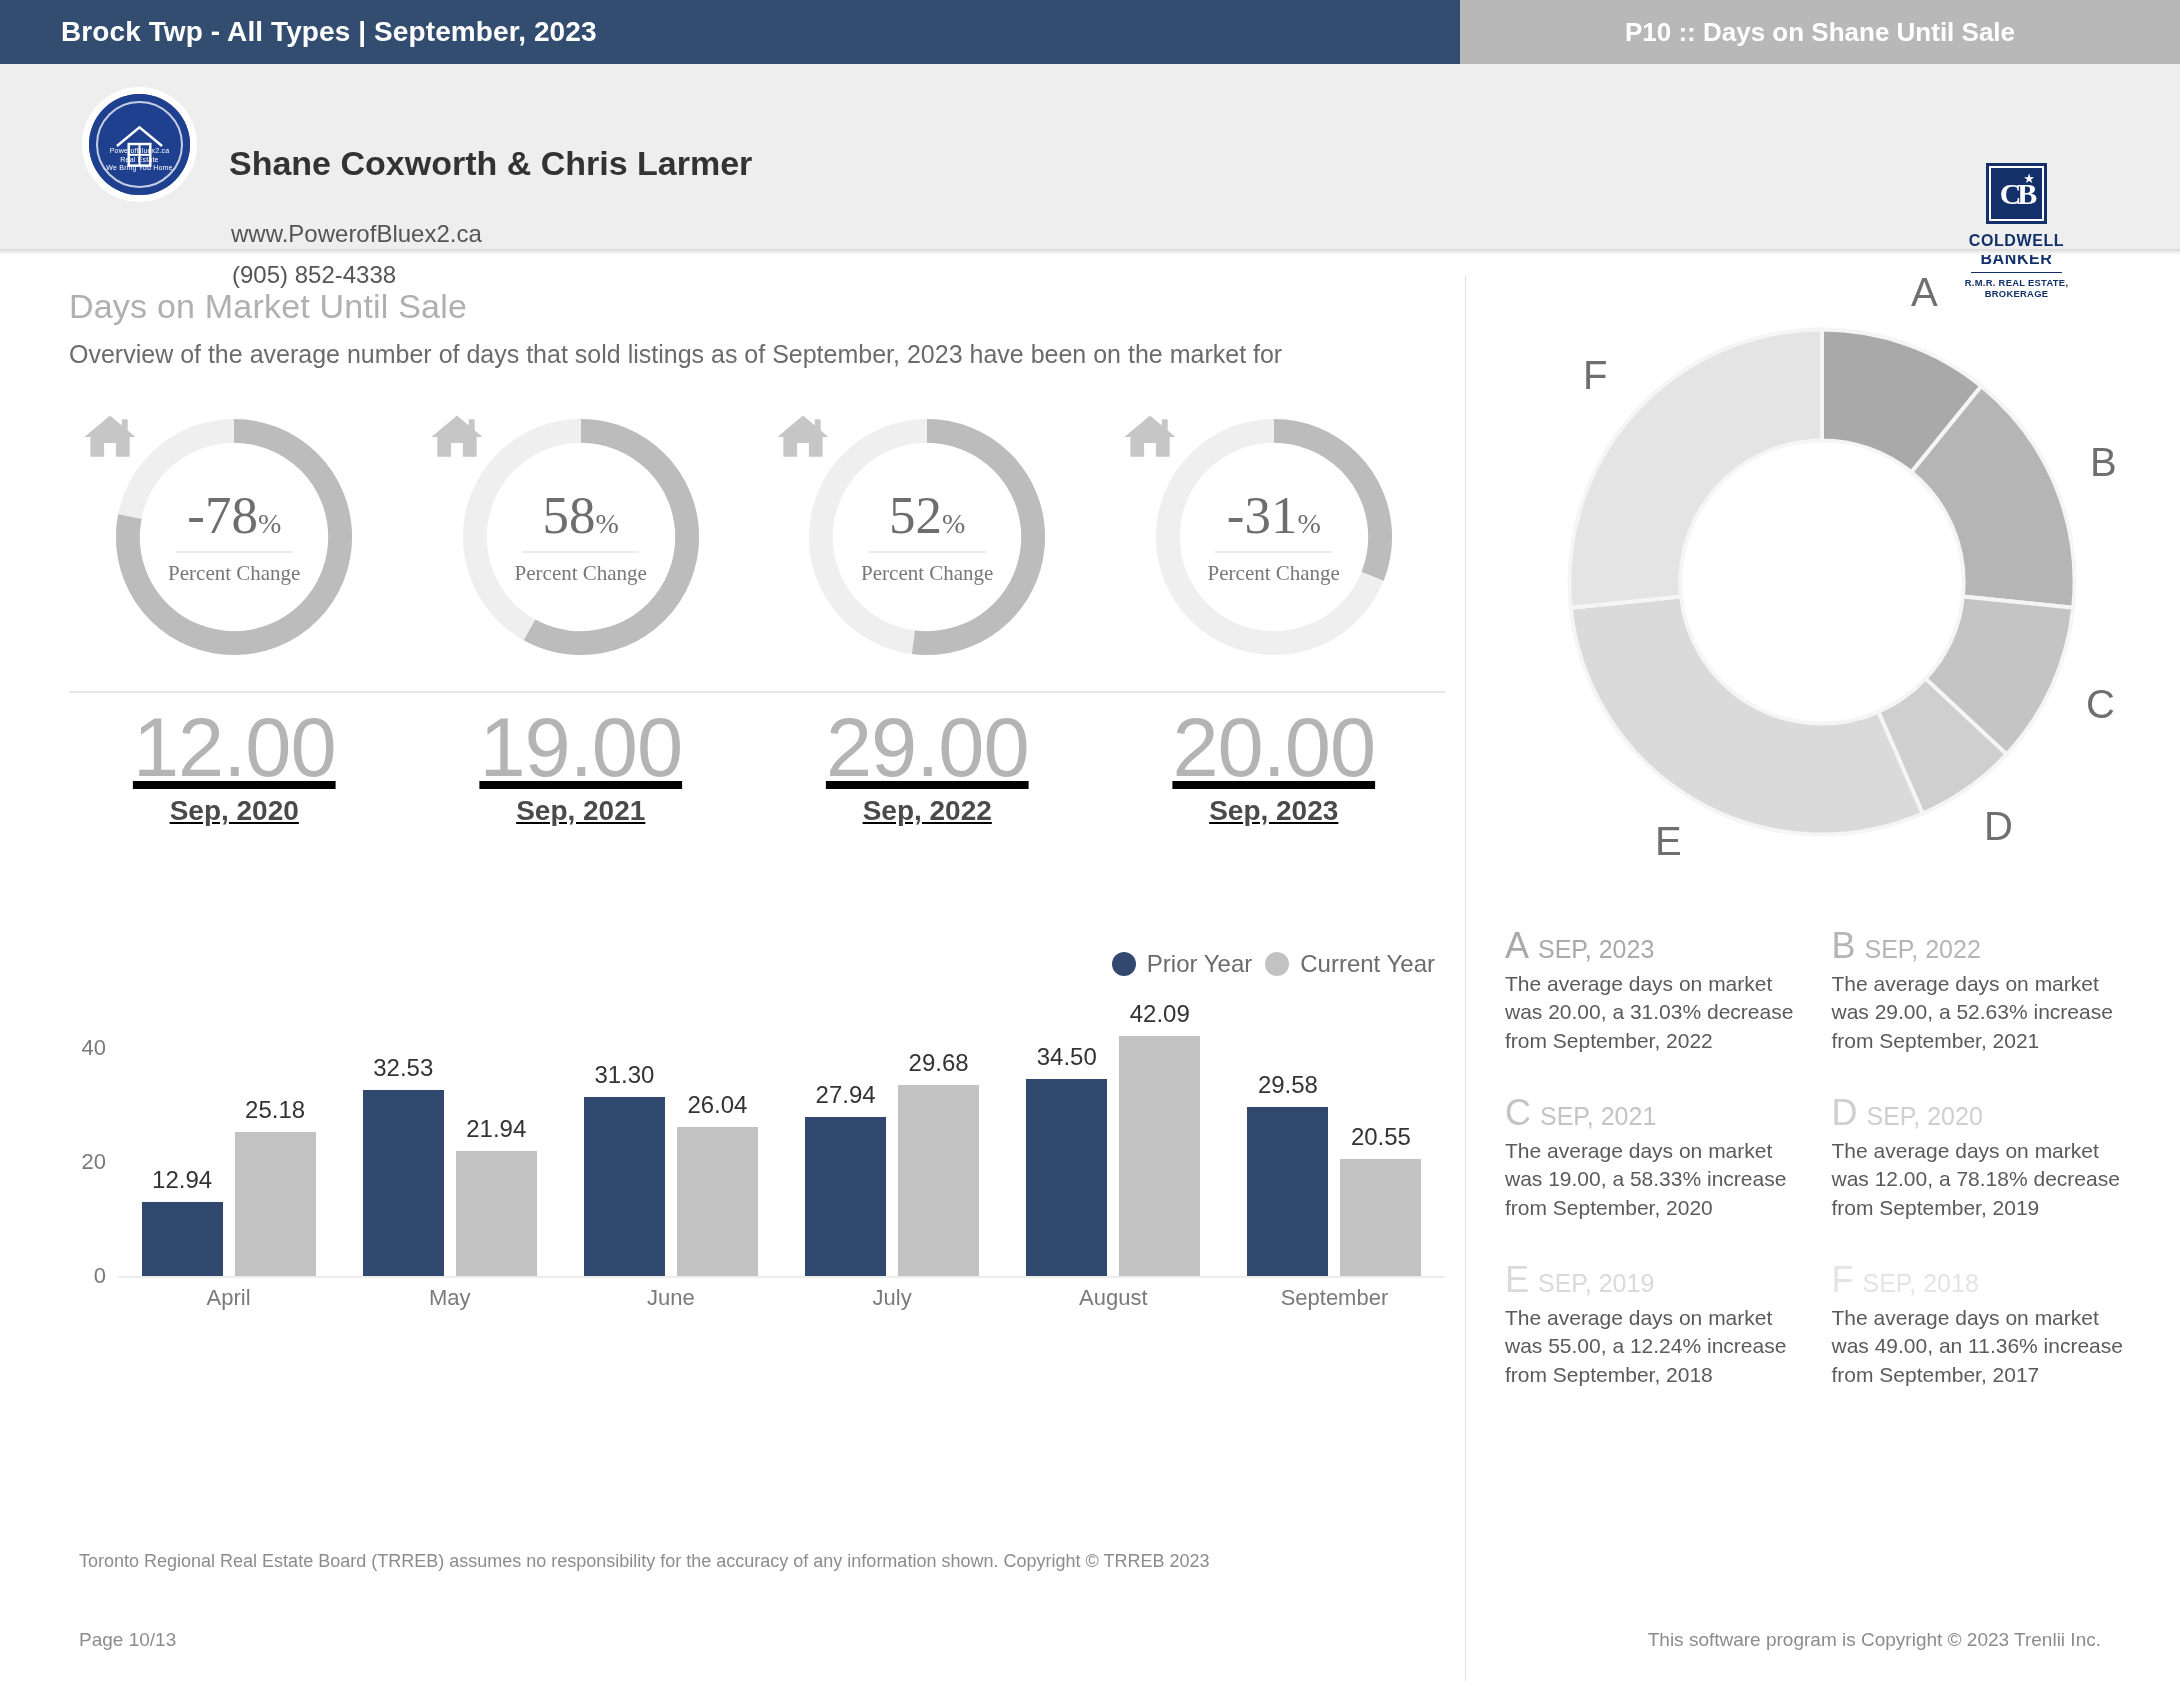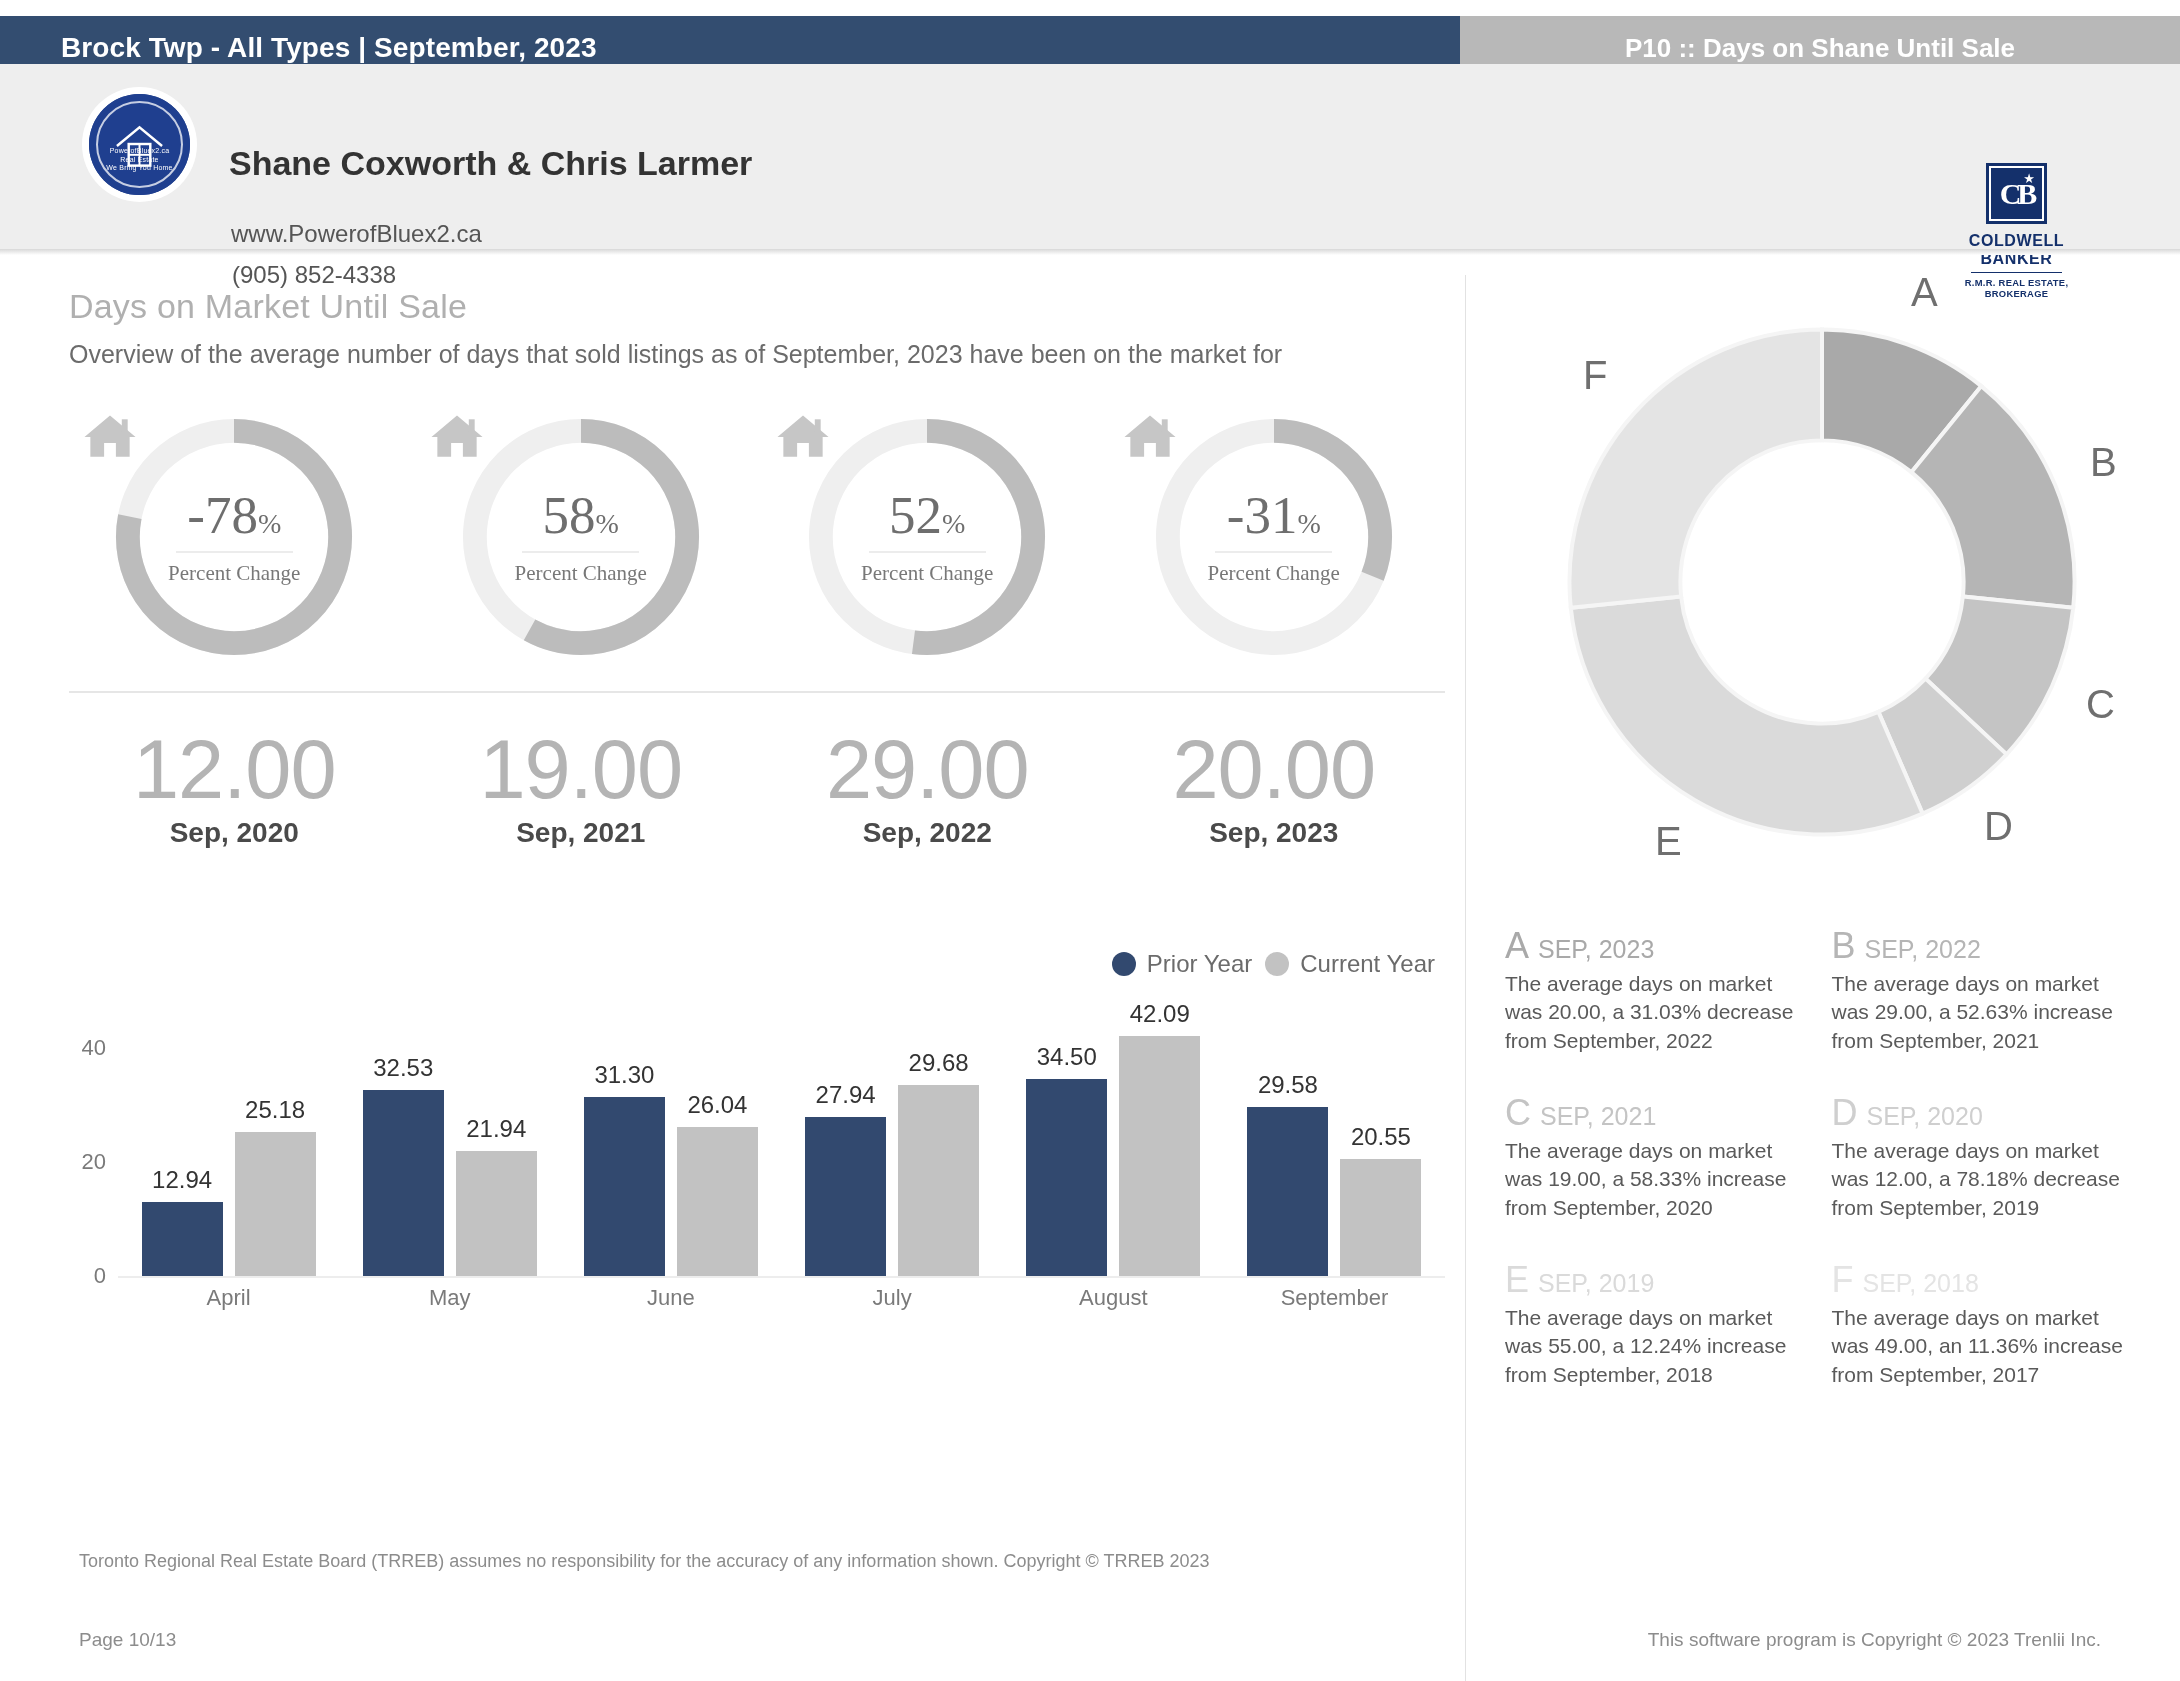--- a/index.html
+++ b/index.html
@@ -12,7 +12,7 @@
   .page { position: relative; width: 2180px; height: 1681px; background:#fff; }
 
   
-  .topbar { position:absolute; left:0; top:16px; width:2180px; height:50px; }
+  .topbar { position:absolute; left:0; top:0; width:2180px; height:50px; }
   .topbar-blue {
     position:absolute; left:0; top:0; width:1460px; height:64px;
     background:#334d70; display:flex; align-items:center;

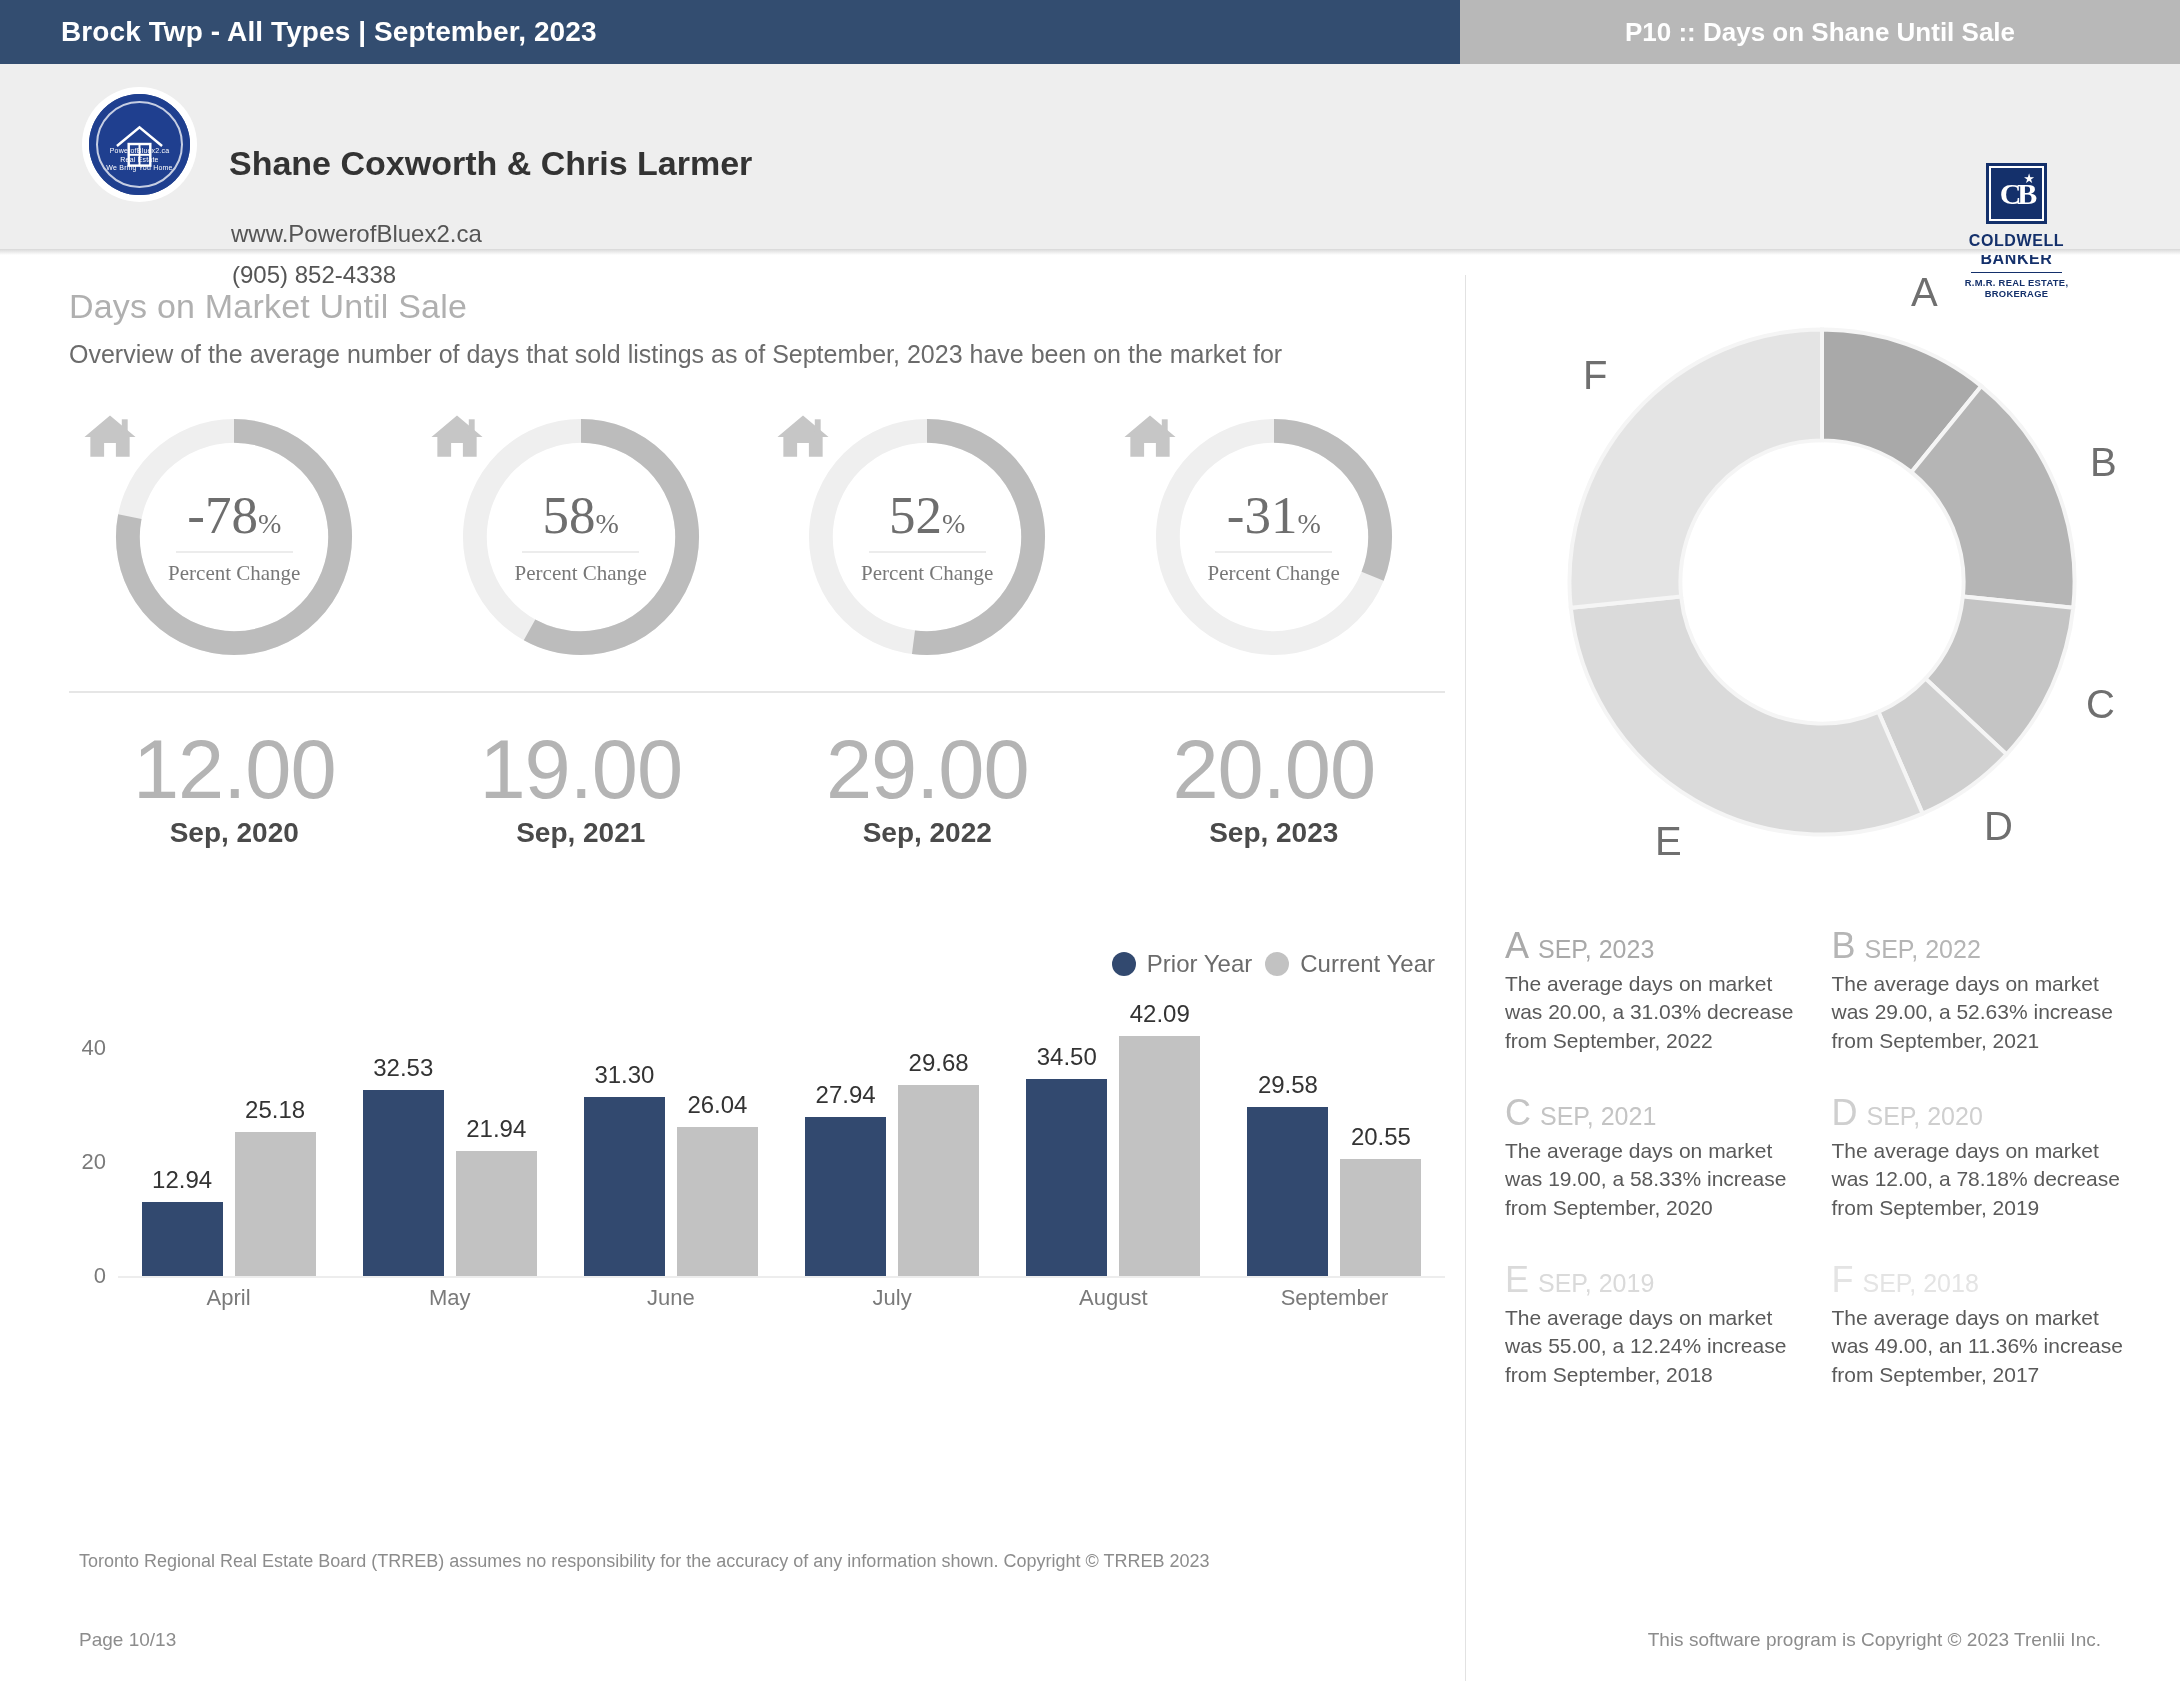--- a/index.html
+++ b/index.html
@@ -106,7 +106,7 @@
 
   .hrule { position:absolute; left:69px; top:436px; width:1376px; height:2px; background:#e6e6e6; }
 
-  .bignums { position:absolute; left:61px; top:473px; width:1386px; display:flex; }
+  .bignums { position:absolute; left:61px; top:451px; width:1386px; display:flex;text-decoration:underline; }
   .bignum-cell { width:347px; text-align:center; }
   .bignum { font-size:83px; color:#b4b4b4; line-height:1.02; letter-spacing:-1px; }
   .bigyear { font-size:28px; color:#4a4a4a; font-weight:bold; margin-top:4px; }

